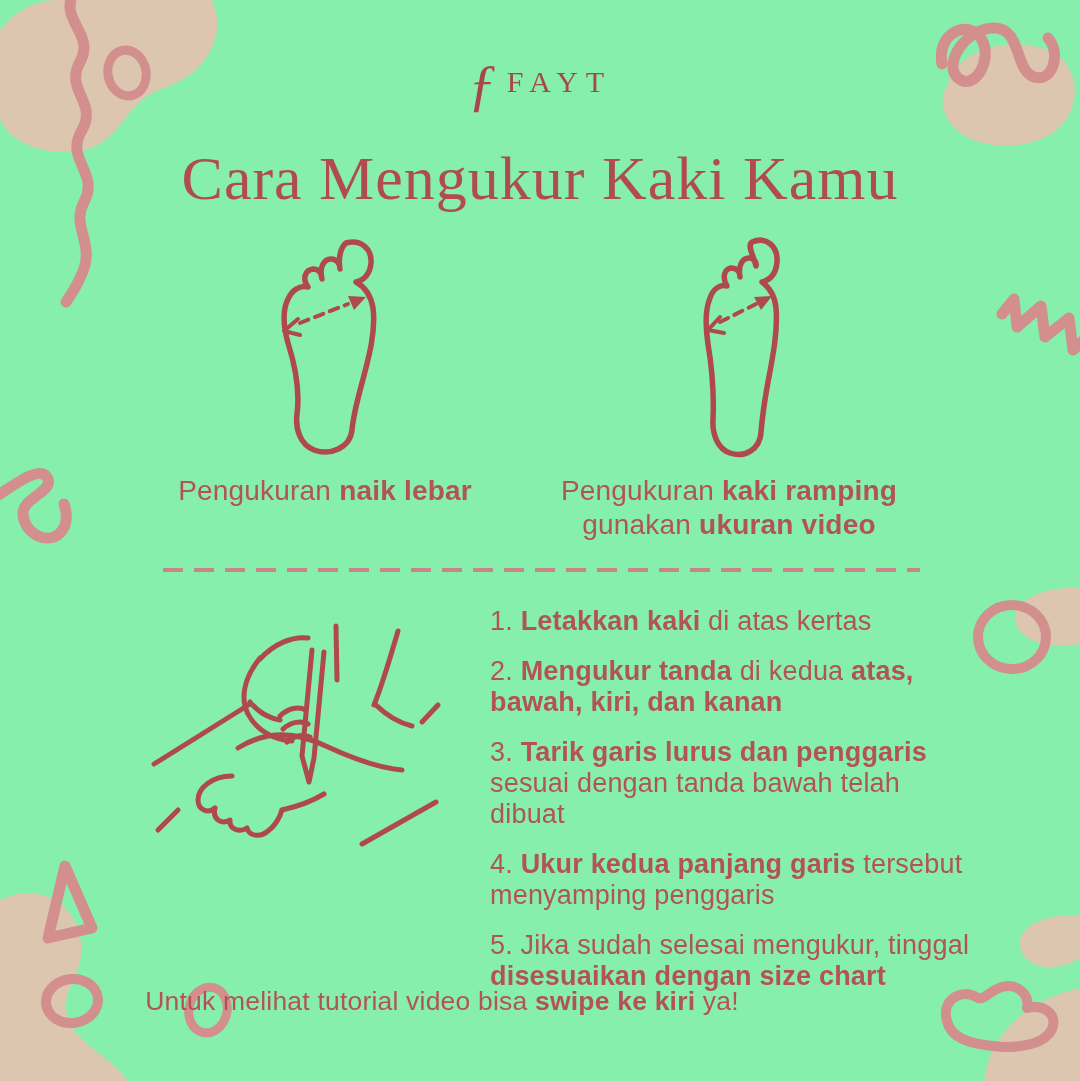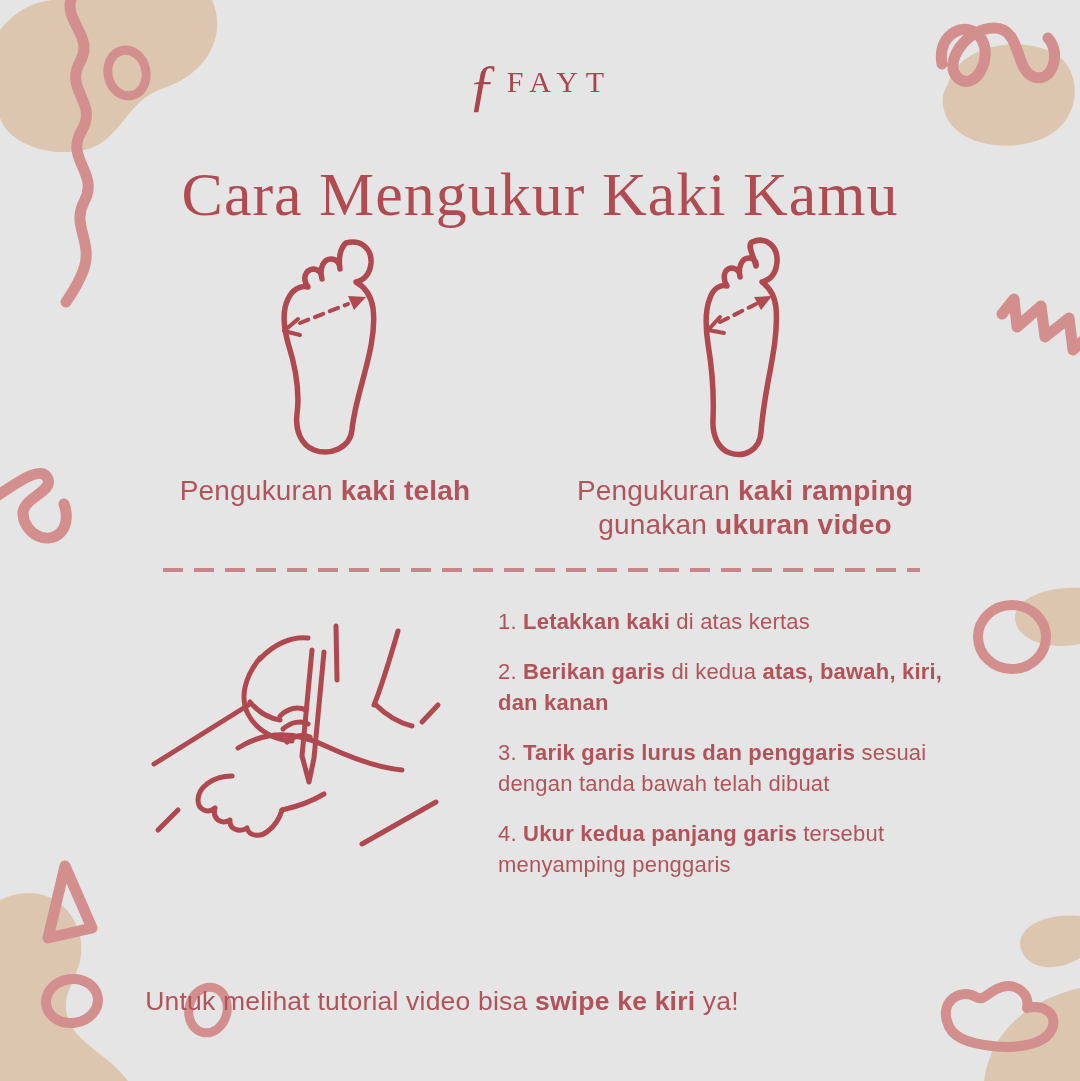--- a/index.html
+++ b/index.html
@@ -6,7 +6,7 @@
   #canvas{
     position:relative;
     width:1080px;height:1081px;
-    background:#e5e5e5;
+    background:#86efac;
     overflow:hidden;
     font-family:"Liberation Sans",sans-serif;
   }

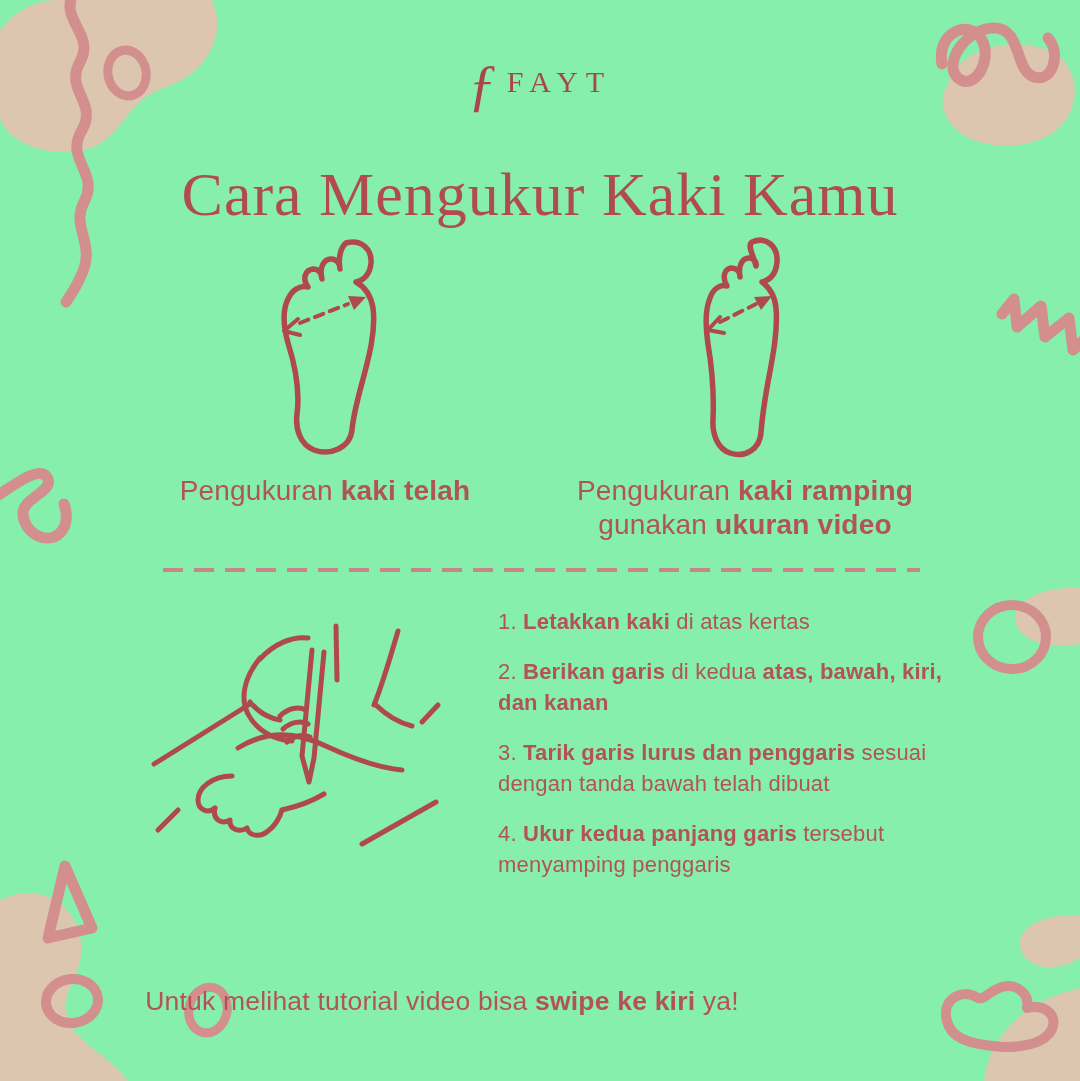--- a/index.html
+++ b/index.html
@@ -19,7 +19,7 @@
   #logo{left:0;top:56px;width:1080px;text-align:center;color:#a8454d;}
   #logo .glyph{font-family:"Liberation Serif",serif;font-style:italic;font-size:58px;line-height:58px;vertical-align:-12px;margin-right:10px;}
   #logo .word{font-family:"Liberation Serif",serif;font-size:30px;letter-spacing:8px;font-weight:500;}
-  #title{left:0;top:159px;width:1080px;text-align:center;
+  #title{left:0;top:143px;width:1080px;text-align:center;
     font-family:"Liberation Serif",serif;font-size:62px;font-weight:500;
     color:#b04b52;letter-spacing:1px;}
 

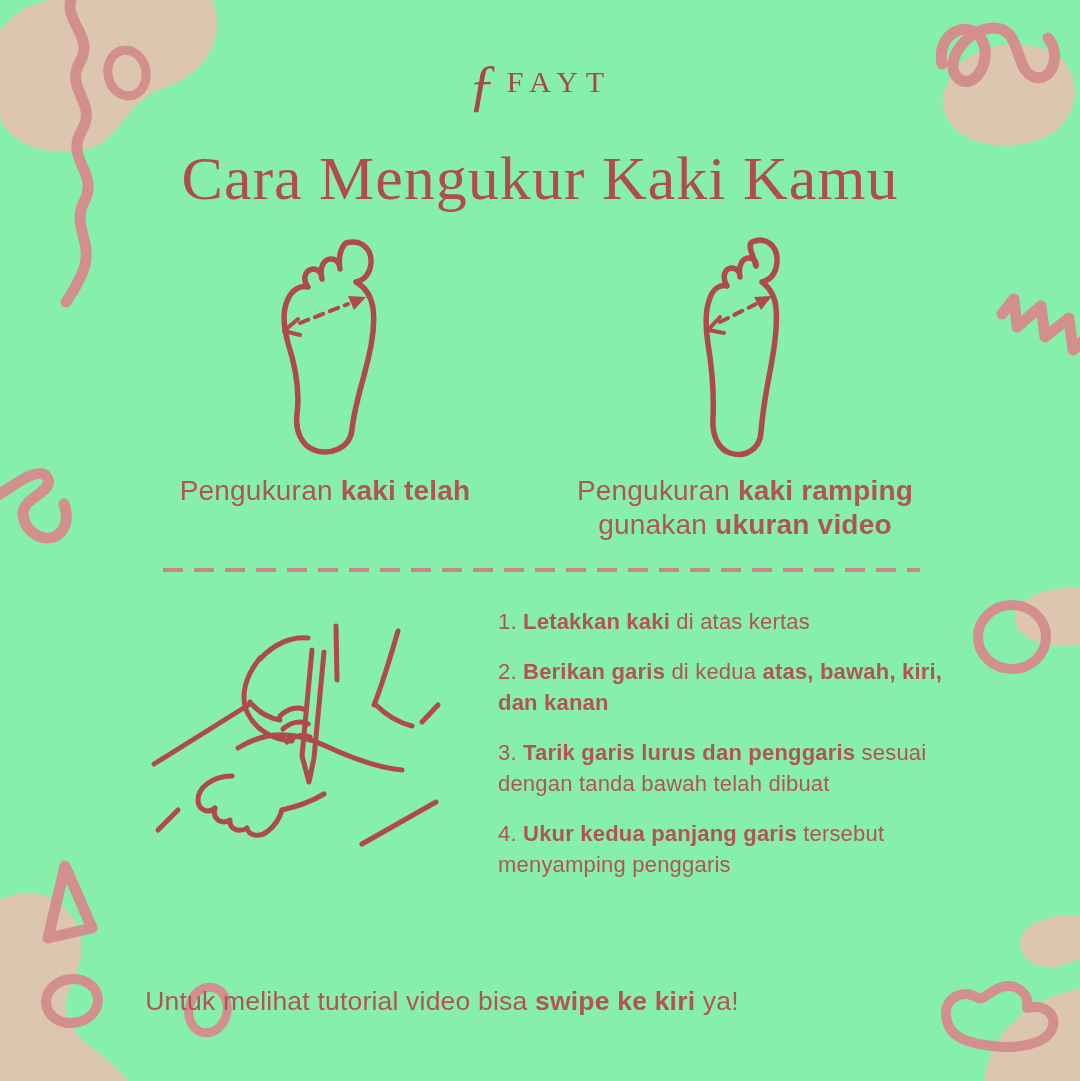--- a/index.html
+++ b/index.html
@@ -143,7 +143,7 @@
   </svg>
 
   <div id="caption-left" class="abs caption">
-    <span>Pengukuran </span><b>kaki telah</b><br>
+    <span>Pengukuran </span><b>naik lebar</b><br>
   </div>
   <div id="caption-right" class="abs caption">
     <span>Pengukuran </span><b>kaki ramping</b><br>

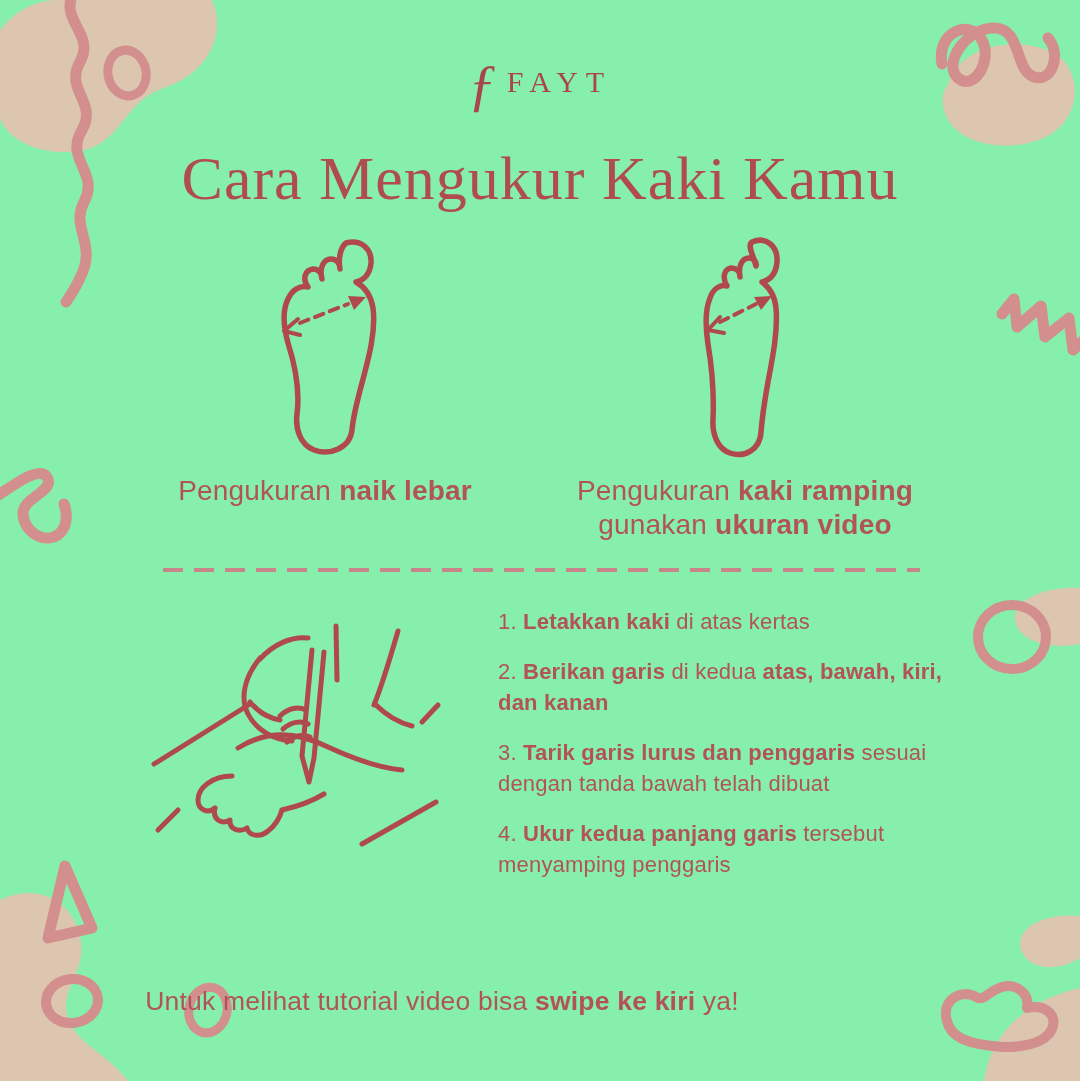--- a/index.html
+++ b/index.html
@@ -26,7 +26,7 @@
   
   .caption{top:474px;text-align:center;font-size:28px;line-height:34px;color:#b2535a;letter-spacing:.2px;}
   #caption-left{left:145px;width:360px;}
-  #caption-right{left:552px;width:386px;}
+  #caption-right{left:536px;width:386px;}
   .caption b{font-weight:bold;}
 
   

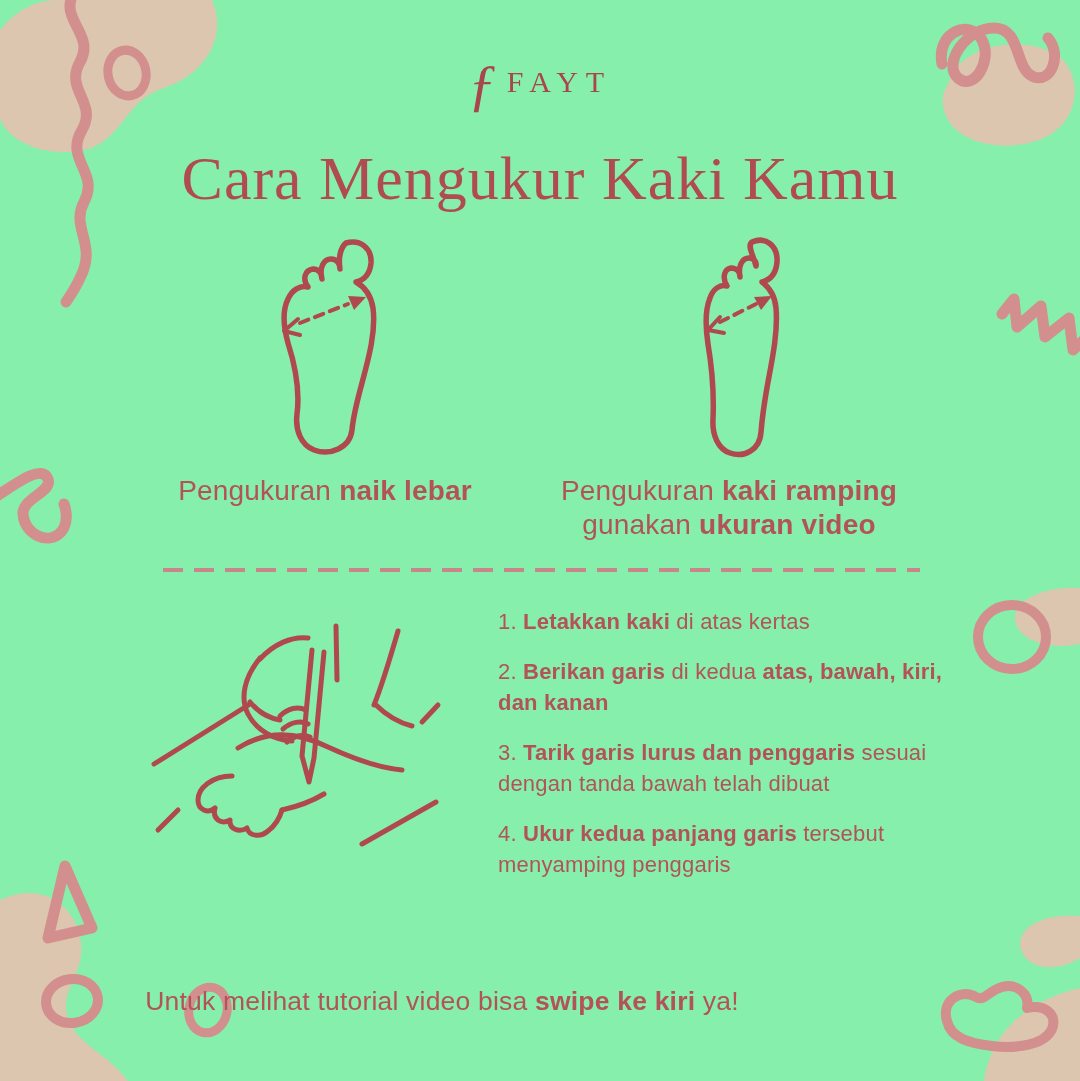--- a/index.html
+++ b/index.html
@@ -34,7 +34,7 @@
     background:repeating-linear-gradient(90deg,#c8858a 0 20px,transparent 20px 31px);}
 
   
-  #steps{left:490px;top:606px;width:482px;color:#b2535a;font-size:22px;line-height:31px;letter-spacing:.2px;margin-left:8px;}
+  #steps{left:490px;top:606px;width:482px;color:#b2535a;font-size:27px;line-height:31px;letter-spacing:.2px;}
   #steps p{margin:0 0 19px 0;}
   #steps b{font-weight:bold;}
 

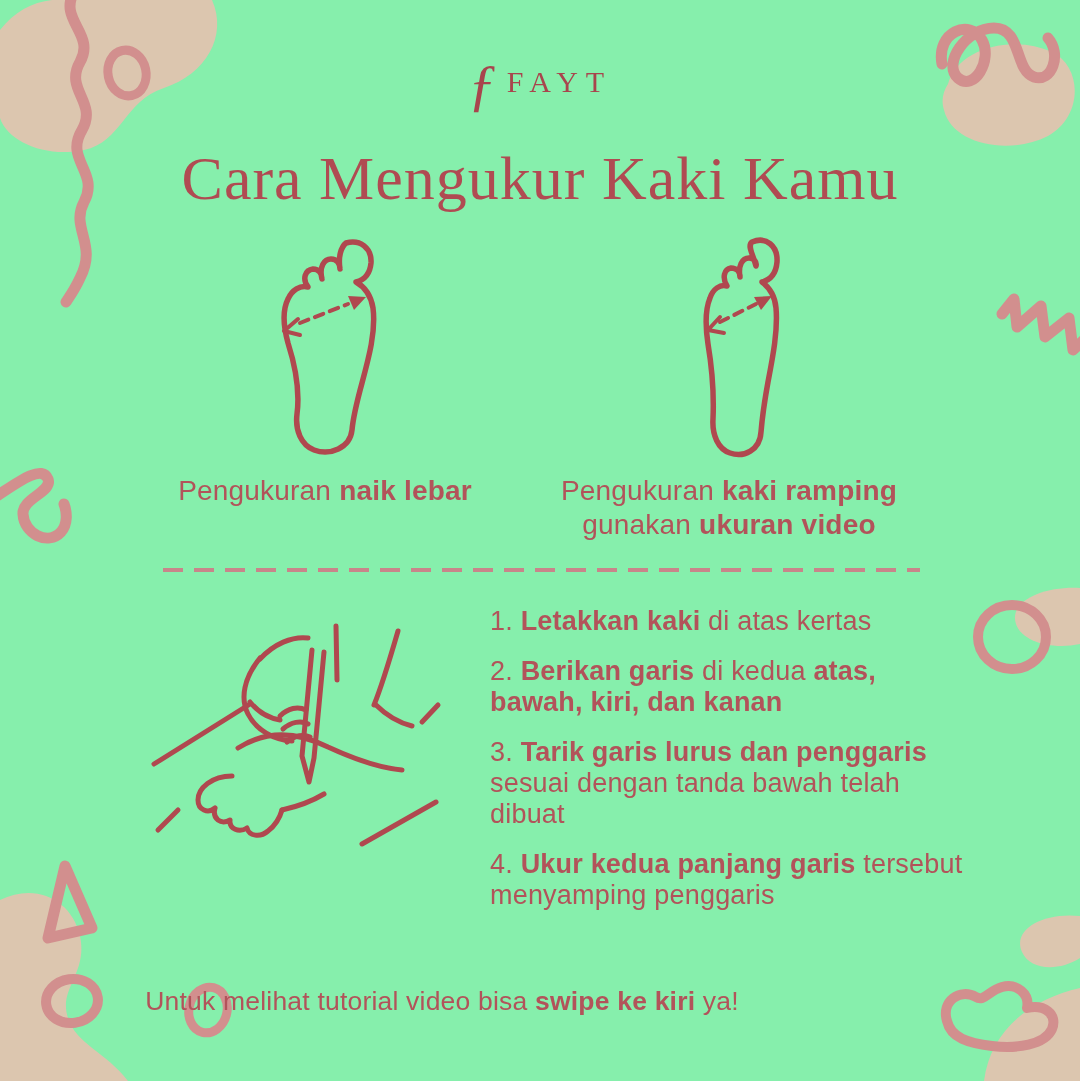--- a/index.html
+++ b/index.html
@@ -174,7 +174,7 @@
 
   <div id="steps" class="abs">
     <p><span>1. </span><b>Letakkan kaki</b><span> di atas kertas</span></p>
-    <p><span>2. </span><b>Berikan garis</b><span> di kedua </span><b>atas, bawah, kiri, dan kanan</b></p>
+    <p><span>2. </span><b>Mengukur tanda</b><span> di kedua </span><b>atas, bawah, kiri, dan kanan</b></p>
     <p><span>3. </span><b>Tarik garis lurus dan penggaris</b><span> sesuai dengan tanda bawah telah dibuat</span></p>
     <p><span>4. </span><b>Ukur kedua panjang garis</b><span> tersebut menyamping penggaris</span></p>
   </div>

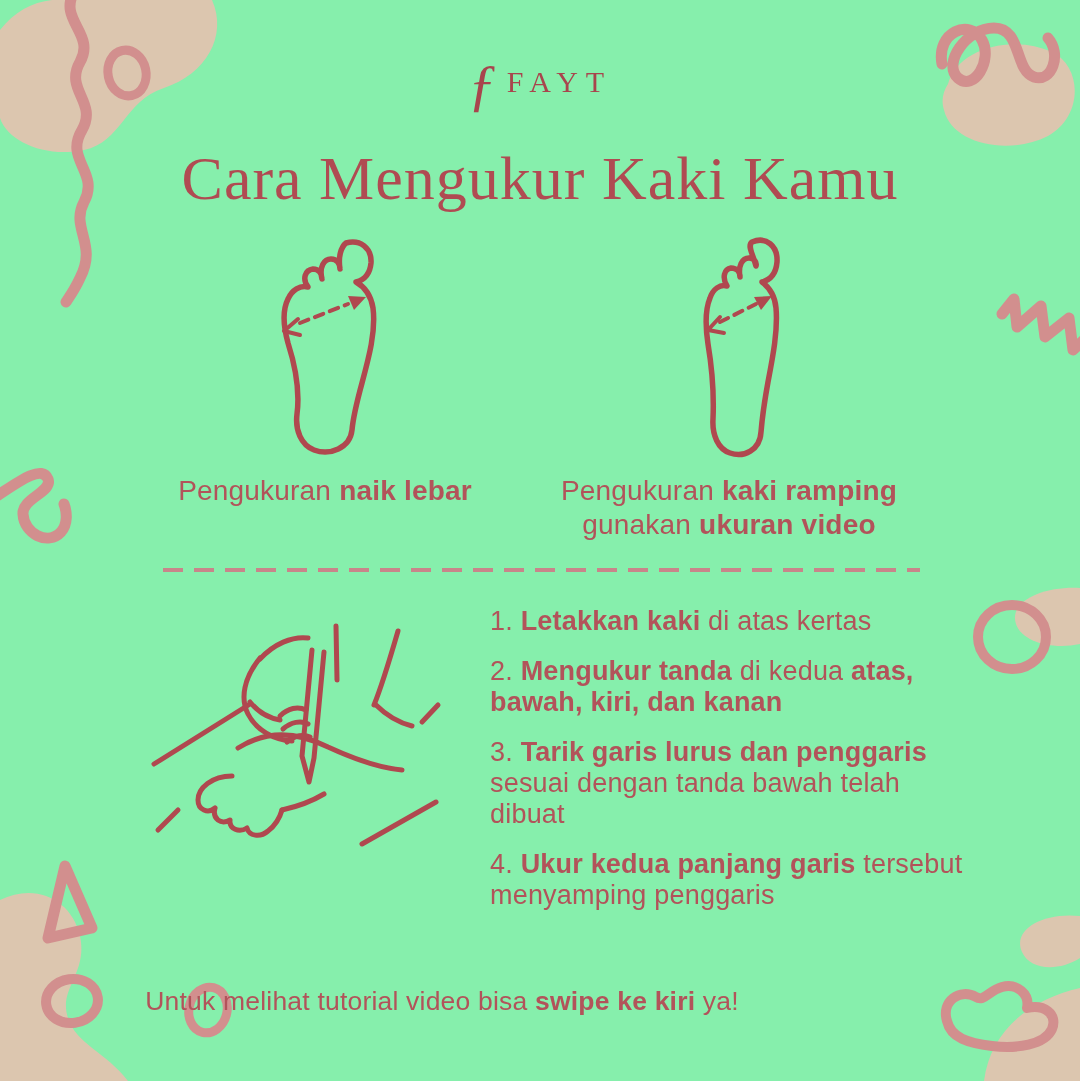--- a/index.html
+++ b/index.html
@@ -177,6 +177,7 @@
     <p><span>2. </span><b>Mengukur tanda</b><span> di kedua </span><b>atas, bawah, kiri, dan kanan</b></p>
     <p><span>3. </span><b>Tarik garis lurus dan penggaris</b><span> sesuai dengan tanda bawah telah dibuat</span></p>
     <p><span>4. </span><b>Ukur kedua panjang garis</b><span> tersebut menyamping penggaris</span></p>
+    <p><span>5. Jika sudah selesai mengukur, tinggal </span><b>disesuaikan dengan size chart</b></p>
   </div>
 
   <div id="footer" class="abs">

